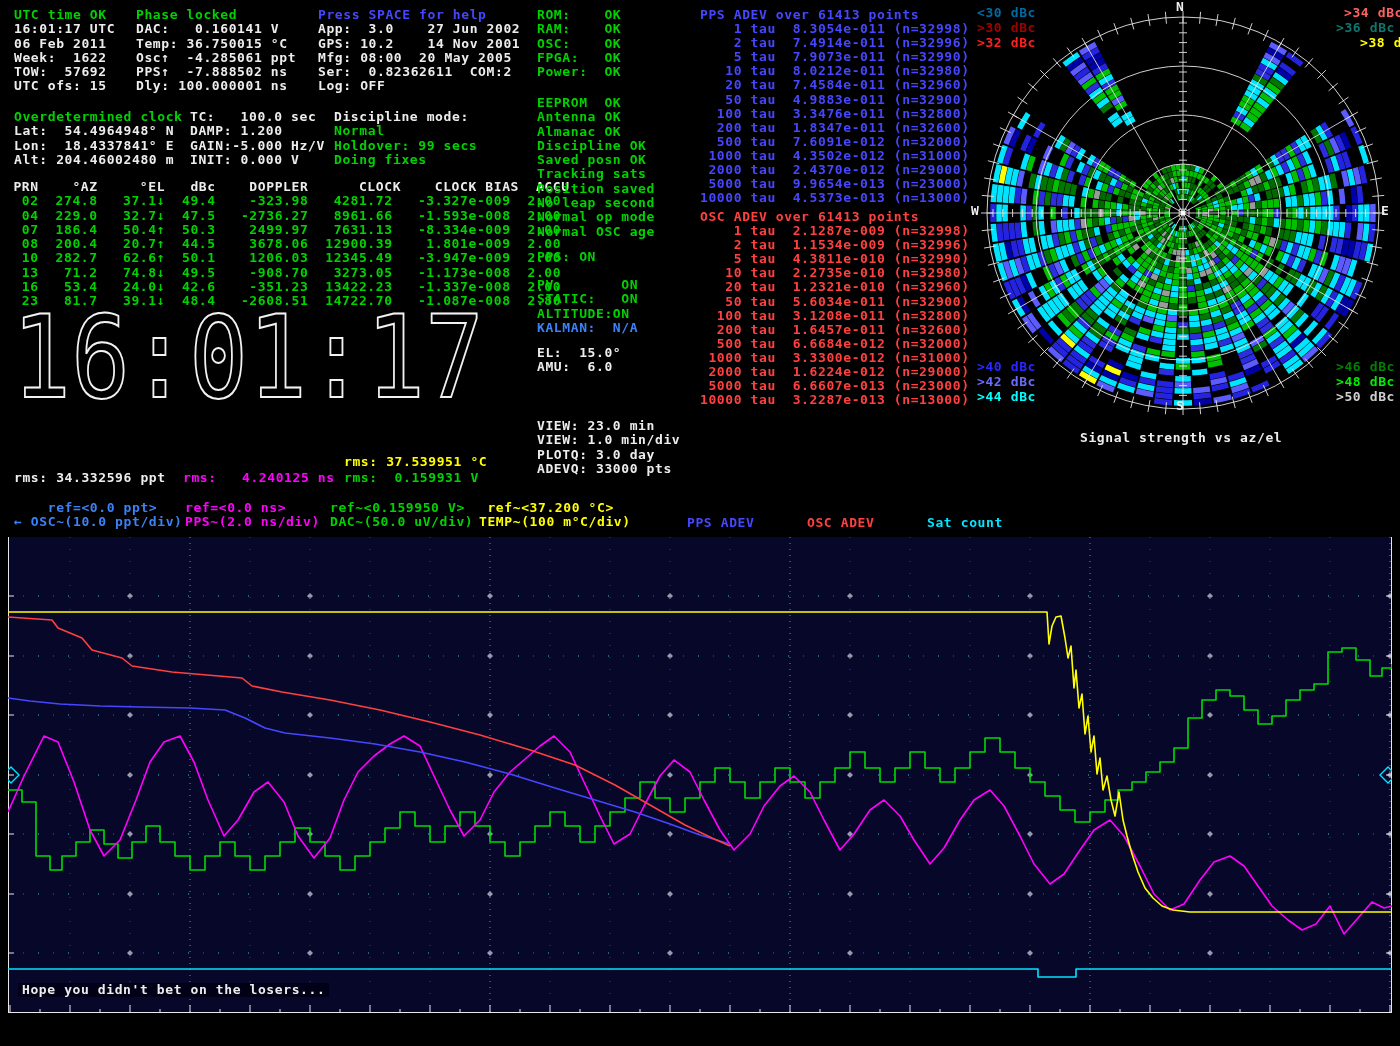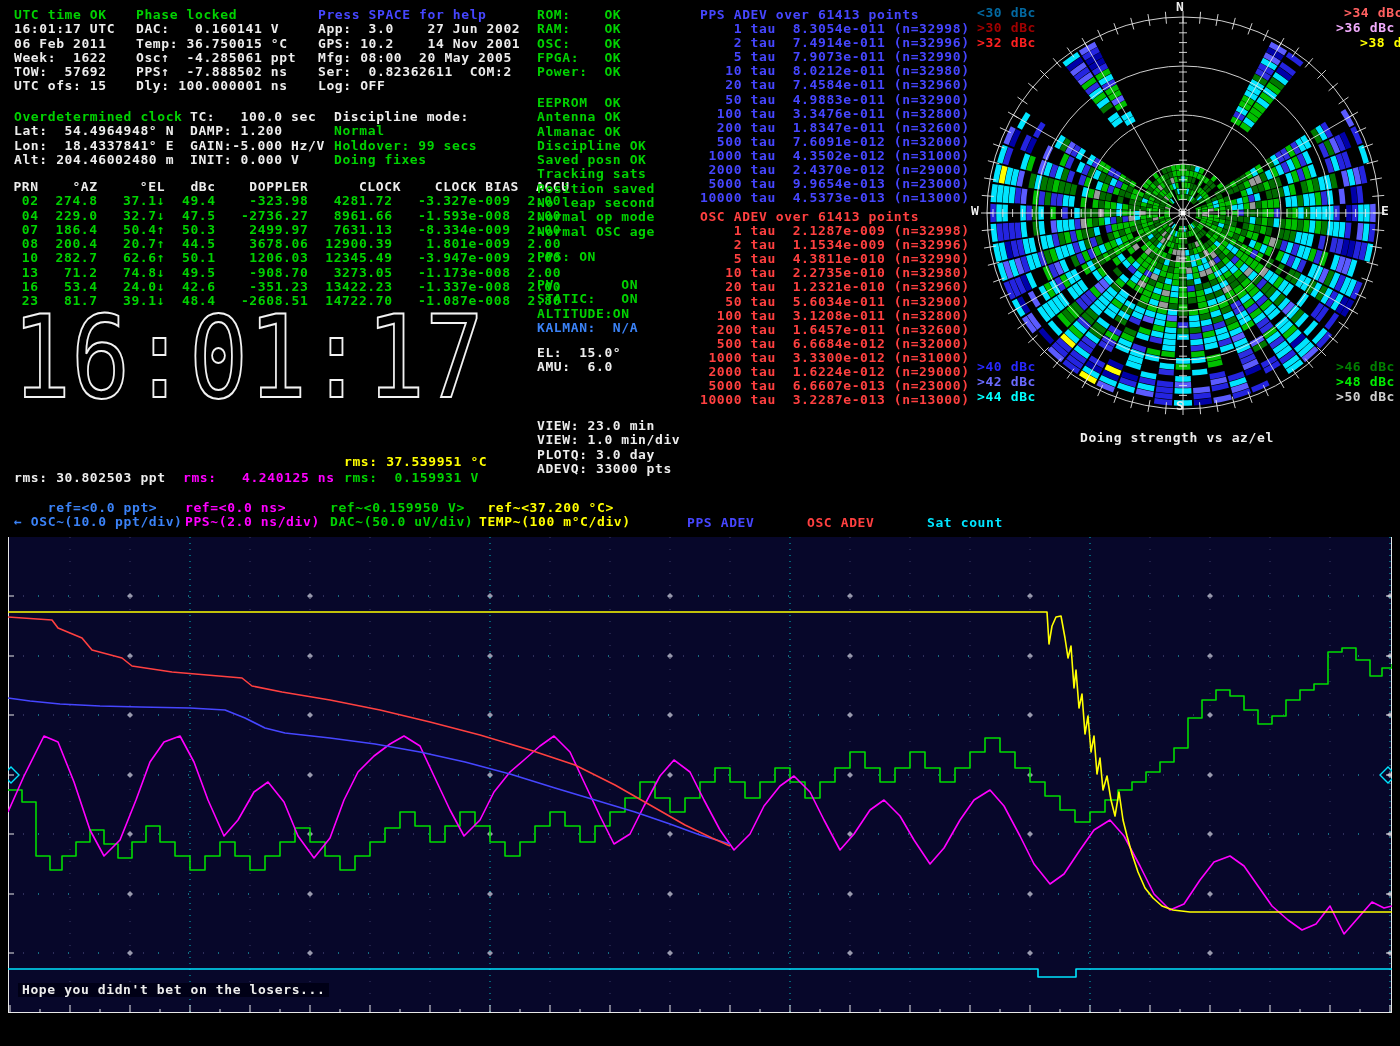--- a/index.html
+++ b/index.html
@@ -1545,7 +1545,7 @@
   <pre class="pre" id="lg-tl1" style="color: rgb(160, 0, 0);">&gt;30 dBc</pre>
   <pre class="pre" id="lg-tl2" style="color: rgb(255, 32, 32);">&gt;32 dBc</pre>
   <pre class="pre" id="lg-tr0" style="color: rgb(255, 96, 96); margin-left: 8px;">&gt;34 dBc</pre>
-  <pre class="pre" id="lg-tr1" style="color: #f0abfc;">&gt;36 dBc</pre>
+  <pre class="pre" id="lg-tr1" style="color: #0f766e;">&gt;36 dBc</pre>
   <pre class="pre" id="lg-tr2" style="color: rgb(255, 255, 0); margin-left: 24px;">&gt;38 dBc</pre>
   <pre class="pre" id="lg-bl0" style="color: rgb(40, 40, 255); text-align: right;">&gt;40 dBc</pre>
   <pre class="pre" id="lg-bl1" style="color: rgb(107, 107, 255); text-align: right;">&gt;42 dBc</pre>

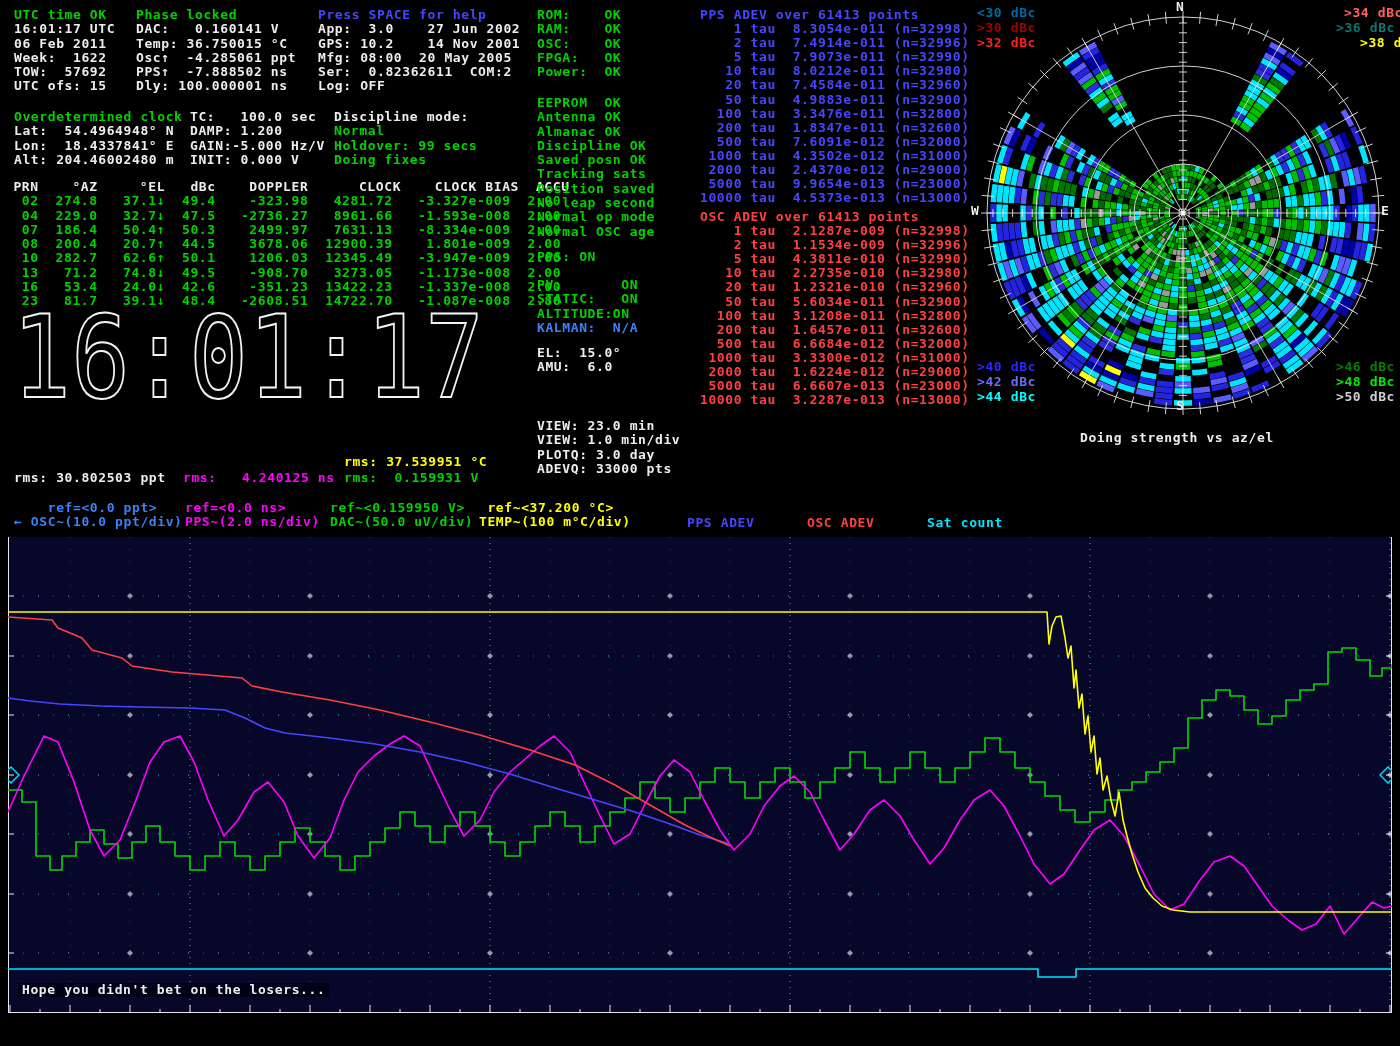--- a/index.html
+++ b/index.html
@@ -1539,7 +1539,7 @@
   <pre class="pre c-white" id="cmp-s">S</pre>
   <pre class="pre c-white" id="cmp-w">W</pre>
   <pre class="pre c-white" id="cmp-e">E</pre>
-  <pre class="pre c-white" id="polar-caption">Doing strength vs az/el</pre>
+  <pre class="pre c-white" id="polar-caption">Signal strength vs az/el</pre>
 
   <pre class="pre" id="lg-tl0" style="color: #0369a1;">&lt;30 dBc</pre>
   <pre class="pre" id="lg-tl1" style="color: rgb(160, 0, 0);">&gt;30 dBc</pre>

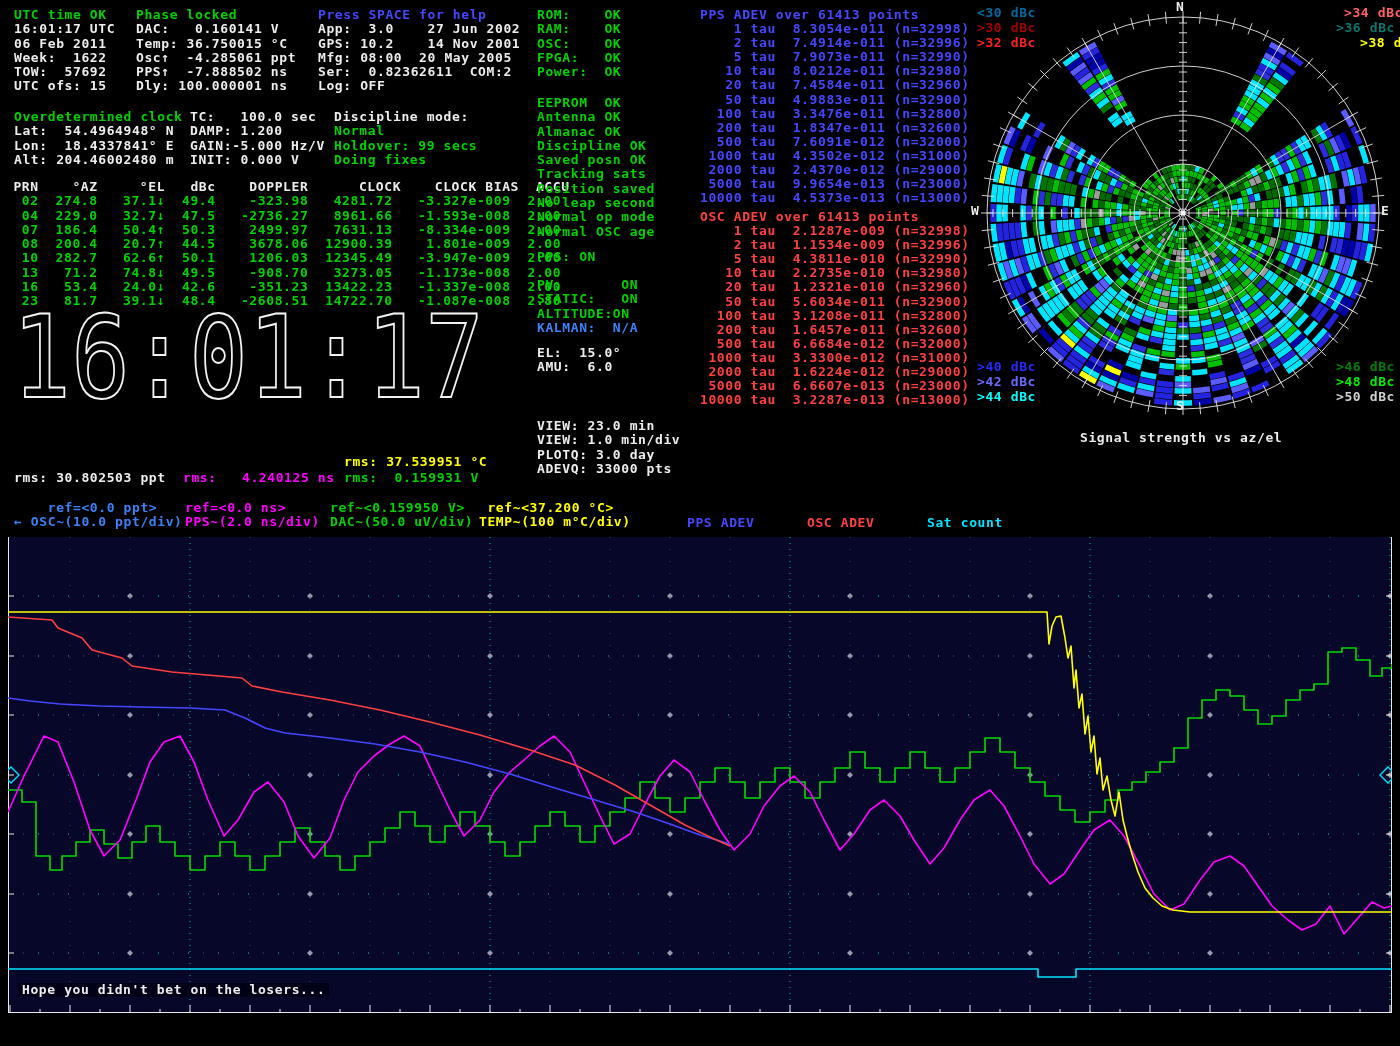--- a/index.html
+++ b/index.html
@@ -109,7 +109,7 @@
 ADEVQ: 33000 pts</pre>
 
   <pre class="pre c-yel" id="rms-temp">rms: 37.539951 °C</pre>
-  <pre class="pre c-white" id="rms-osc">rms: 30.802503 ppt</pre>
+  <pre class="pre c-white" id="rms-osc">rms: 34.332596 ppt</pre>
   <pre class="pre c-mag" id="rms-pps">rms:   4.240125 ns</pre>
   <pre class="pre c-green" id="rms-dac">rms:  0.159931 V</pre>
 

